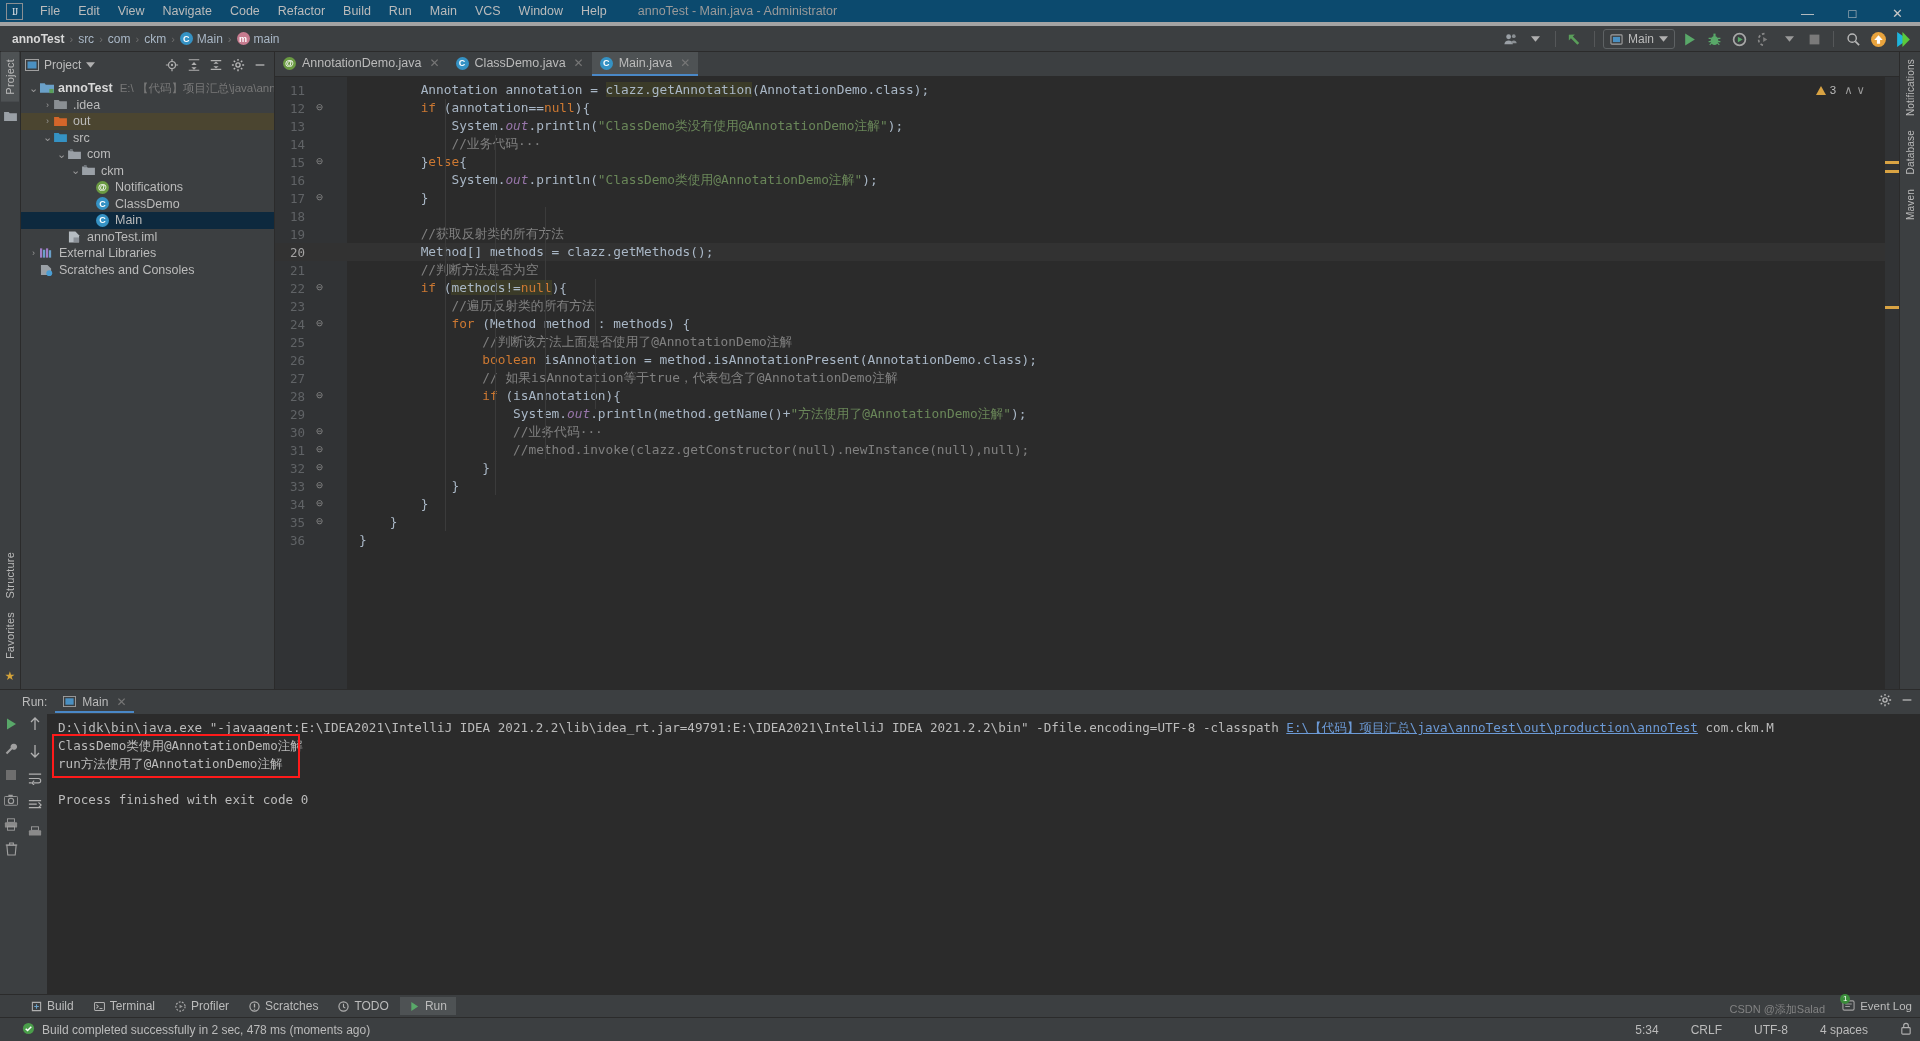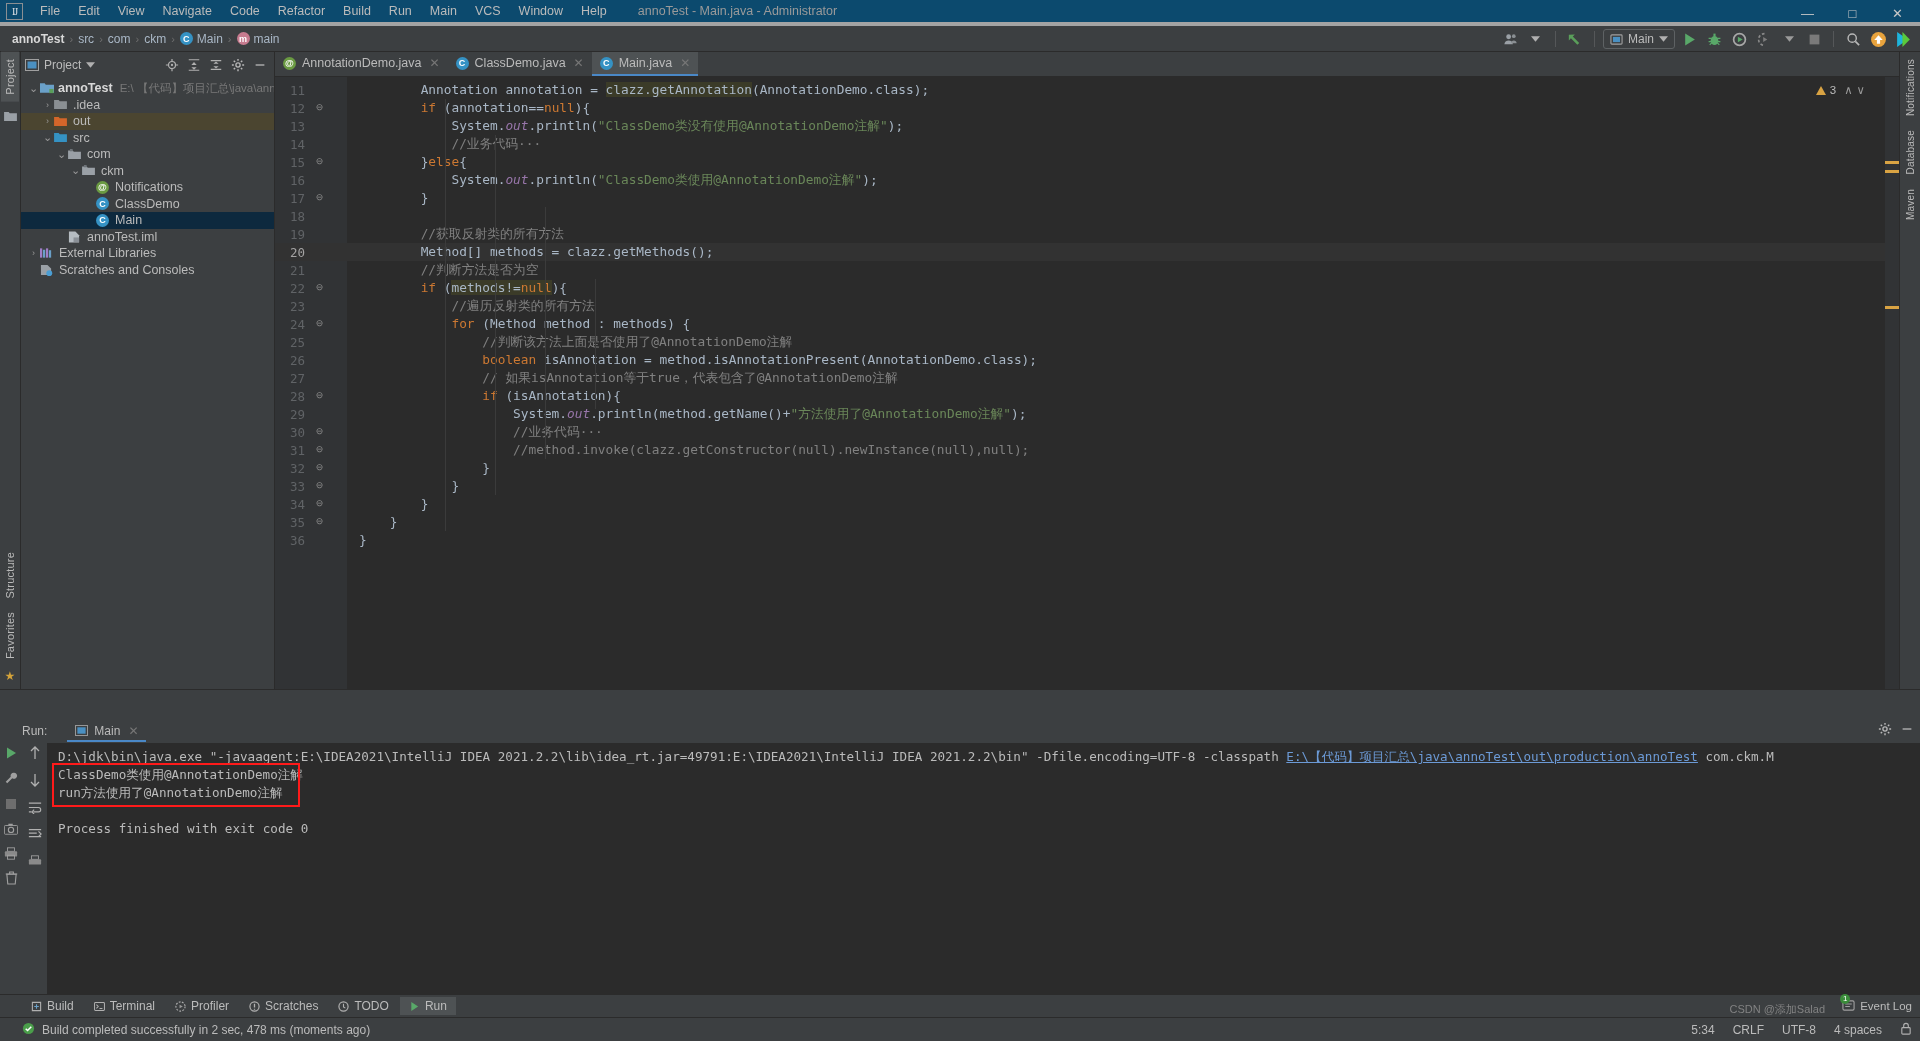--- a/index.html
+++ b/index.html
@@ -127,7 +127,7 @@
   
   .runpanel { height: 305px; background: #3c3f41; display: flex; flex-direction: column; flex: none;
               border-top: 1px solid #2b2b2b; }
-  .run-head { height: 24px; display: flex; align-items: center; padding-left: 22px; gap: 20px; flex: none; position: relative; margin-top: 29px; }
+  .run-head { height: 24px; display: flex; align-items: center; padding-left: 22px; gap: 8px; flex: none; position: relative; }
   .run-label { font-size: 12px; color: #bbbbbb; }
   .run-tab { display: flex; align-items: center; gap: 6px; font-size: 12px; color: #bbbbbb;
              padding: 3px 8px 2px; border-bottom: 2px solid #4a88c7; }

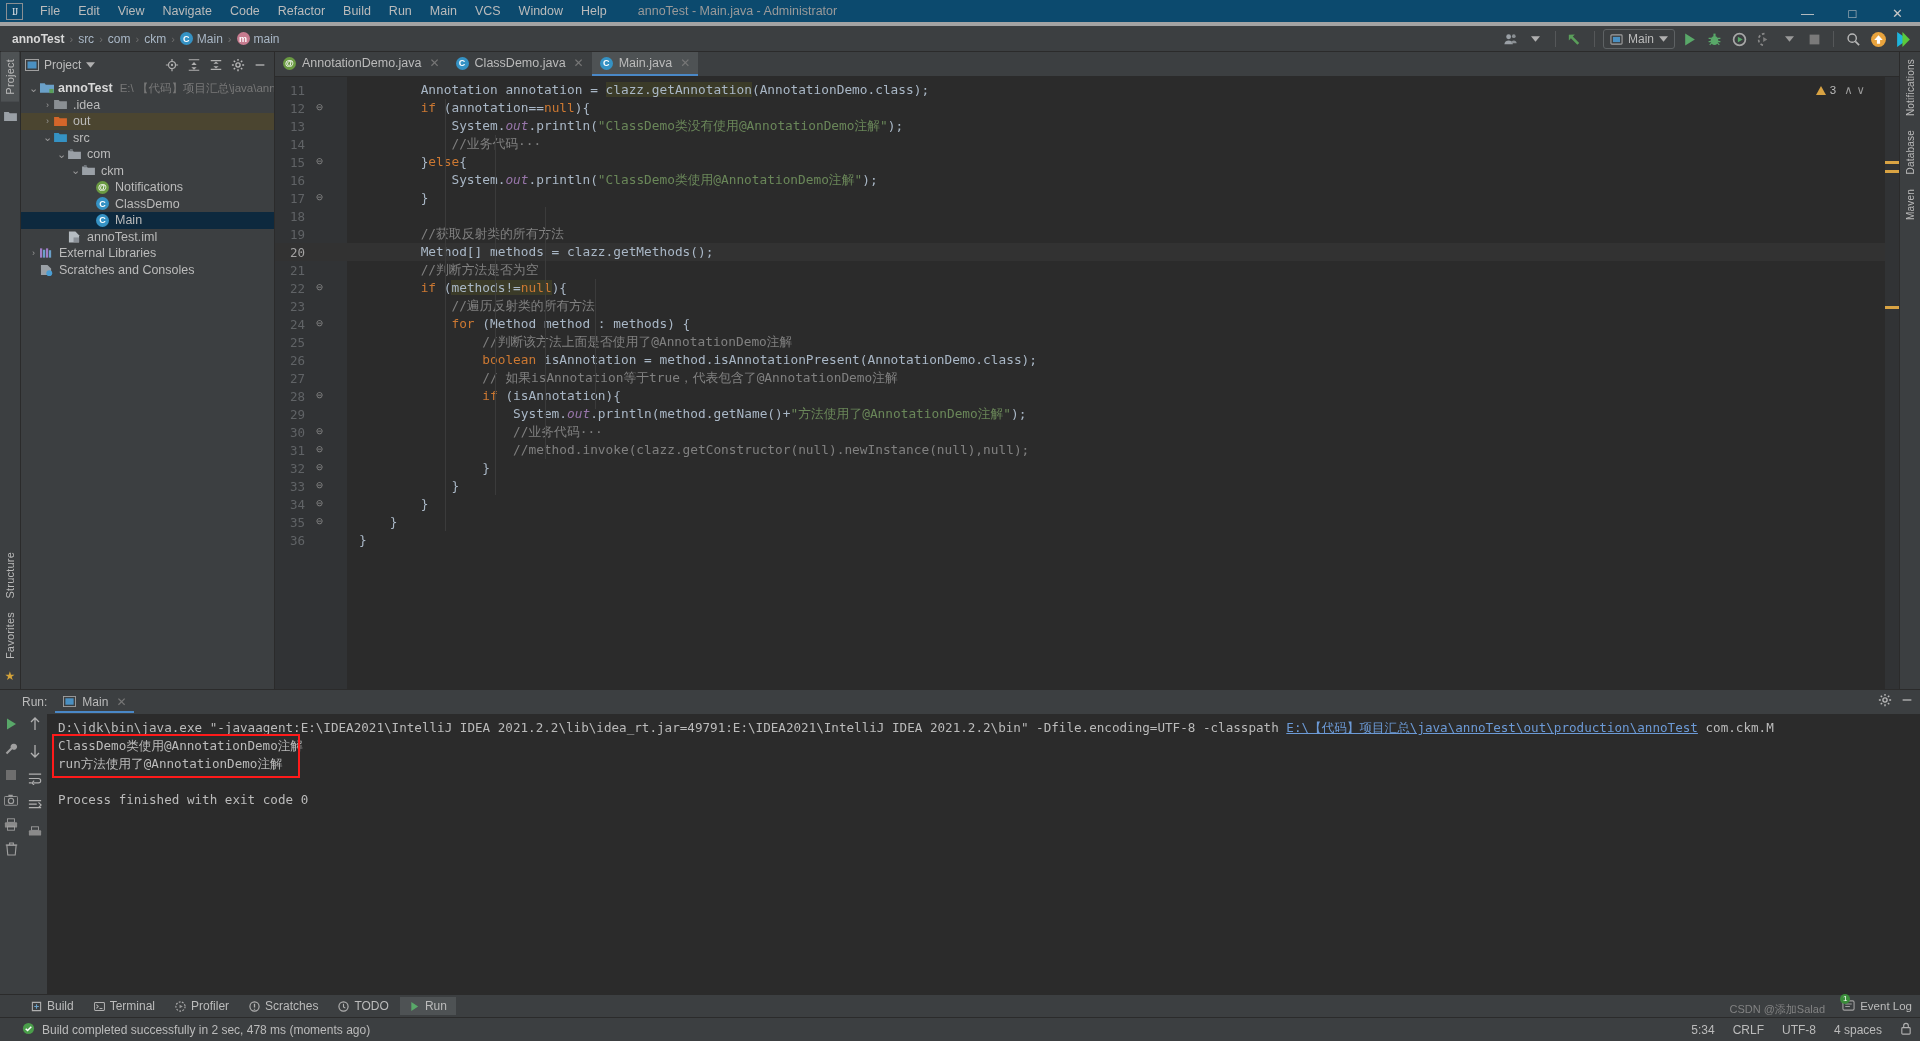--- a/index.html
+++ b/index.html
@@ -152,7 +152,7 @@
   .statusbar { height: 24px; background: #3c3f41; display: flex; align-items: center;
                padding-left: 22px; flex: none; position: relative; border-top: 1px solid #2b2b2b; }
   .status-txt { font-size: 12px; color: #bbbbbb; }
-  .status-right { position: absolute; right: 8px; display: flex; align-items: center; gap: 18px;
+  .status-right { position: absolute; right: 8px; display: flex; align-items: center; gap: 32px;
                   font-size: 12px; color: #bbbbbb; }
   .watermark { position: absolute; right: 95px; bottom: 24px; font-size: 11px; color: #8e8e8e; opacity: .85; }
 </style>

